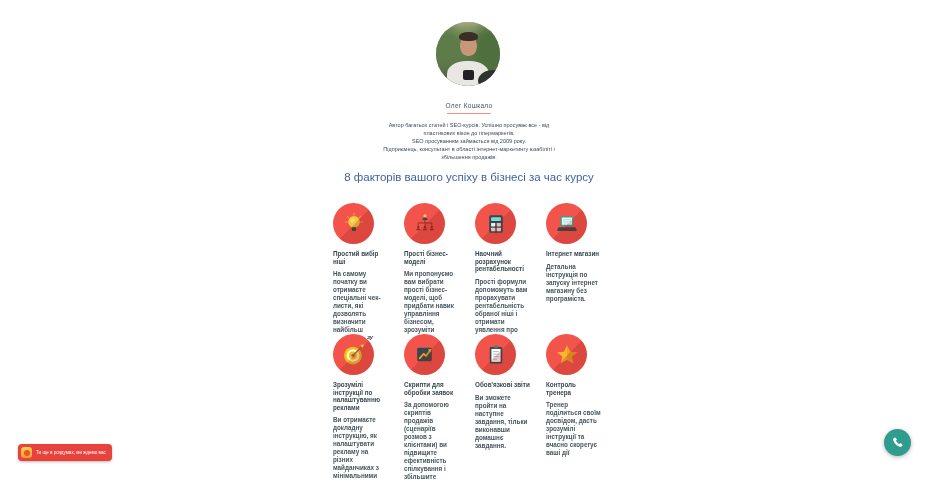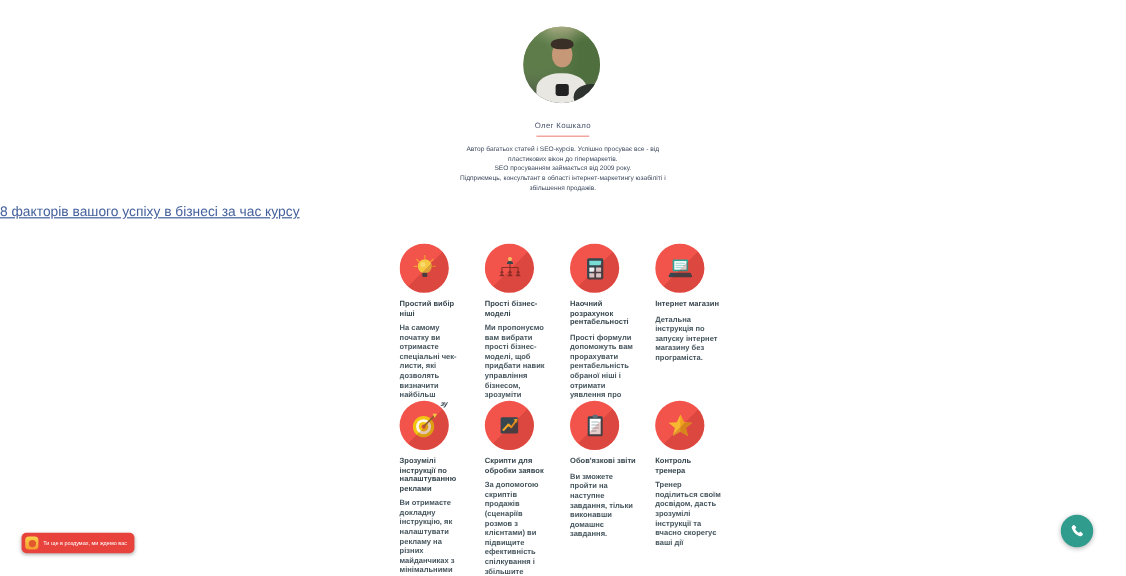--- a/index.html
+++ b/index.html
@@ -24,7 +24,7 @@
   .name{position:absolute;top:102px;left:0;right:0;text-align:center;font-size:6.5px;letter-spacing:.3px;color:#46536a;}
   .name-underline{position:absolute;top:113px;left:50%;transform:translateX(-50%);width:44px;height:1px;background:#ef8f88;}
   .bio{position:absolute;top:121px;left:0;right:0;text-align:center;font-size:5.5px;line-height:8px;color:#3d4a5e;}
-  .heading{position:absolute;top:171px;left:0;right:0;text-align:left;font-size:11.5px;color:#44619d;text-decoration:underline;}
+  .heading{position:absolute;top:171px;left:0;right:0;text-align:center;font-size:11.5px;color:#44619d;}
   
   .grid{position:absolute;left:333px;top:203px;display:grid;
         grid-template-columns:repeat(4,56px);column-gap:15px;grid-template-rows:131px auto;}

